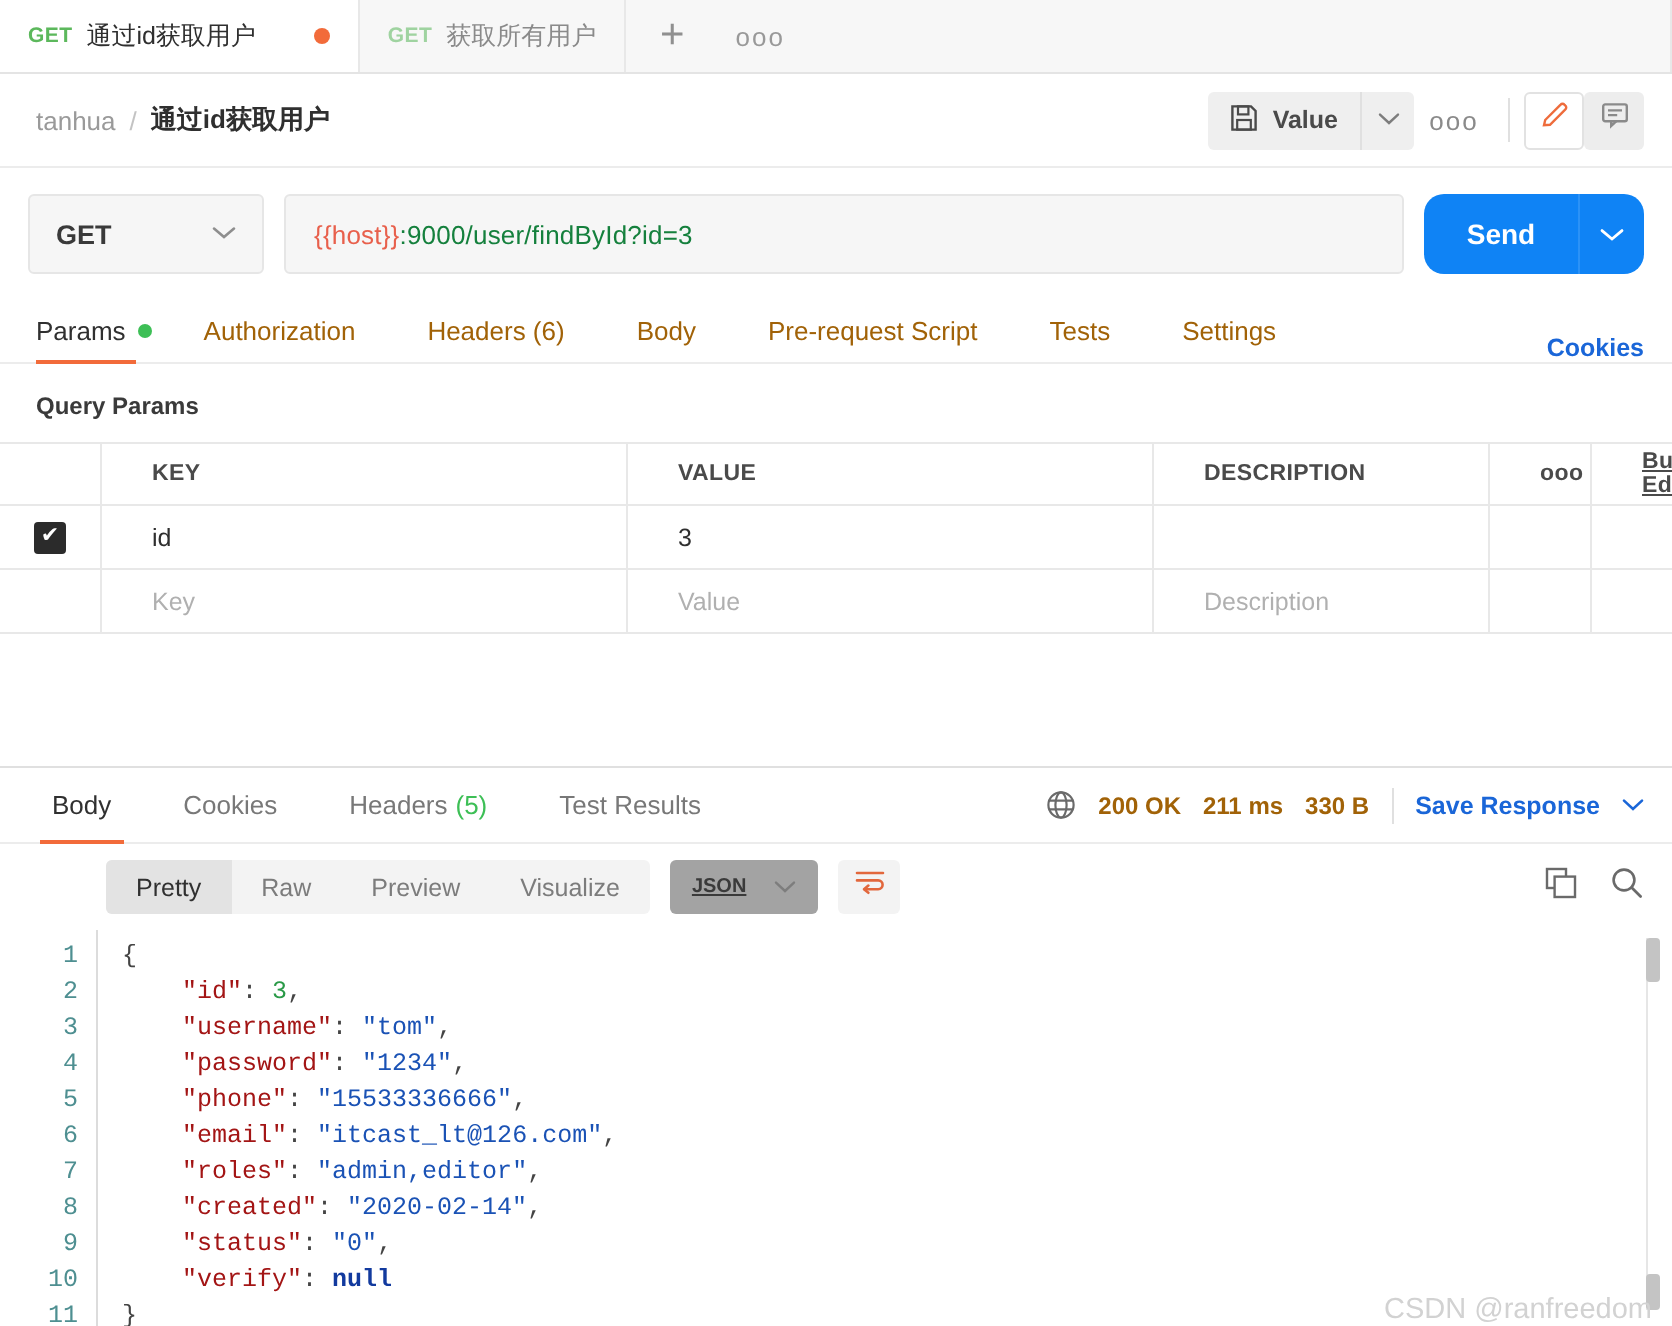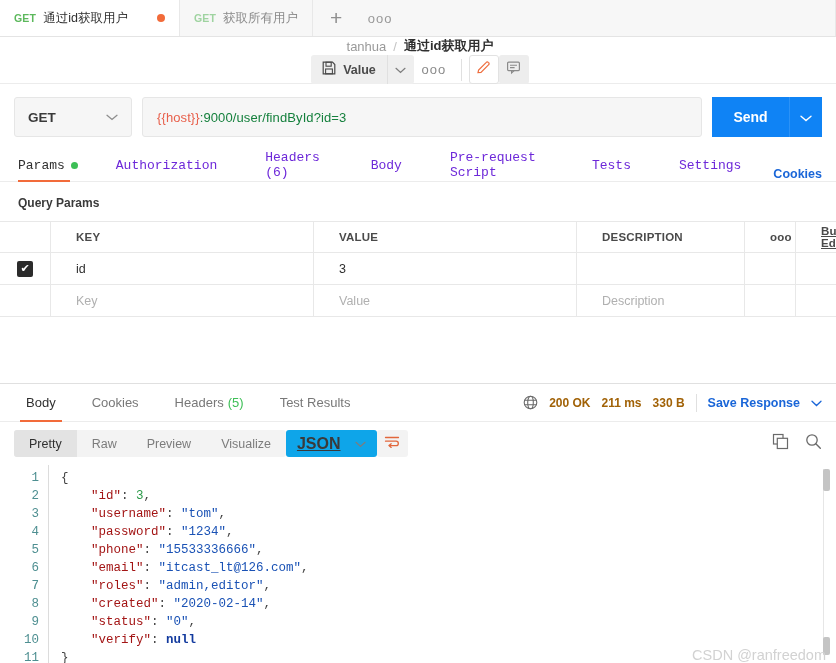--- a/index.html
+++ b/index.html
@@ -62,7 +62,6 @@
     display: flex; align-items: center; justify-content: space-between;
     height: 47px; padding: 0 14px 0 18px;
     border-bottom: 1px solid #ececec;
-    flex-direction: column;
   }
   .crumb { display: flex; align-items: center; gap: 7px; font-size: 13px; }
   .crumb .c-root { color: #9a9a9a; }

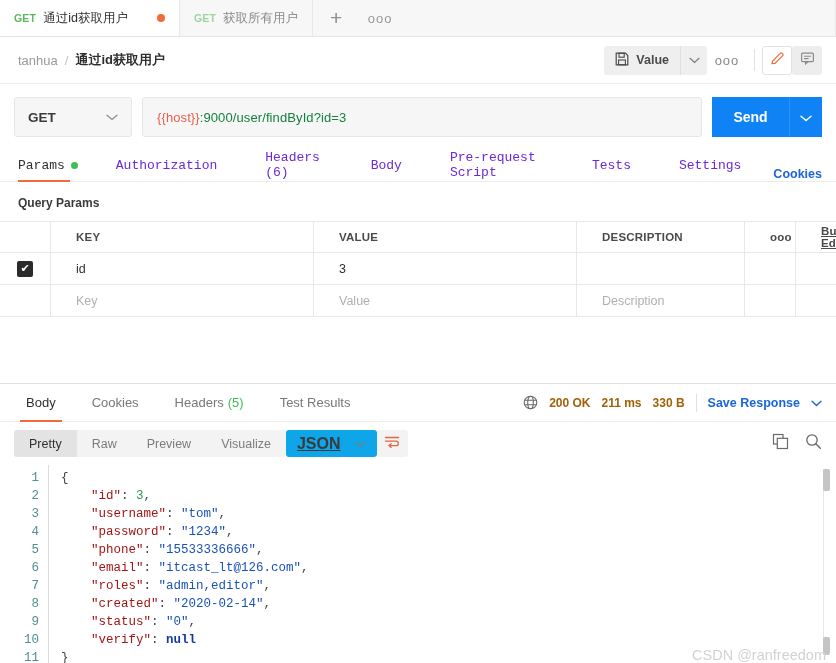--- a/index.html
+++ b/index.html
@@ -108,7 +108,7 @@
   }
   .urlvar { color: #e8604c; }
   .urlrest { color: #15803d; }
-  .sendwrap { display: flex; align-items: flex-start; border-radius: 0; overflow: hidden; }
+  .sendwrap { display: flex; align-items: flex-start; border-radius: 10px; overflow: hidden; }
   .sendbtn {
     display: flex; align-items: center; justify-content: center;
     width: 77px; height: 40px; background: #0f83f5;

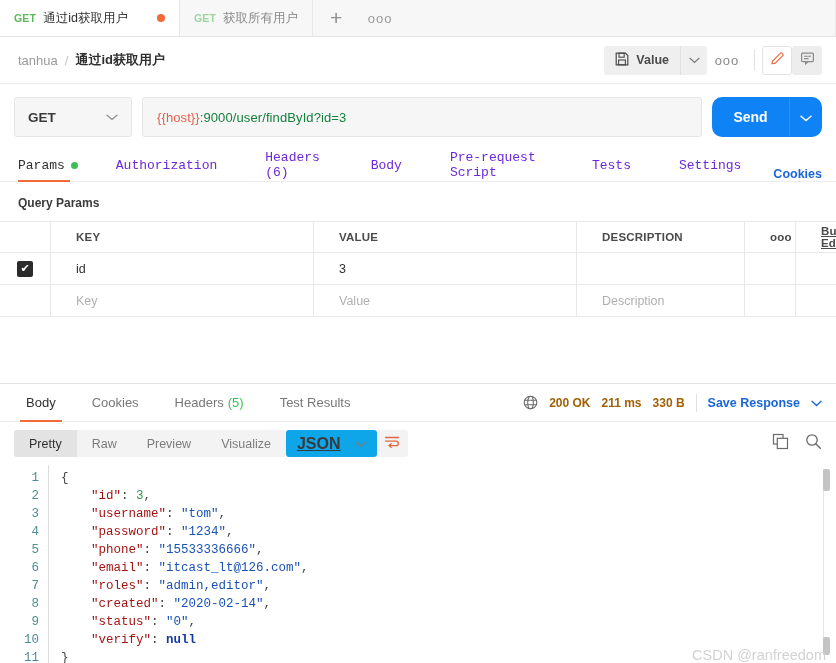--- a/index.html
+++ b/index.html
@@ -126,7 +126,7 @@
     padding: 0 14px 0 18px; height: 32px;
     border-bottom: 1px solid #ececec;
   }
-  .reqtablist { display: flex; align-items: flex-start; gap: 16px; height: 32px; font-family: Liberation Mono, monospace; }
+  .reqtablist { display: flex; align-items: flex-start; gap: 4px; height: 32px; }
   .reqtab {
     display: flex; align-items: center; gap: 6px;
     height: 32px; padding: 0 14px 0 0; margin-right: 18px;

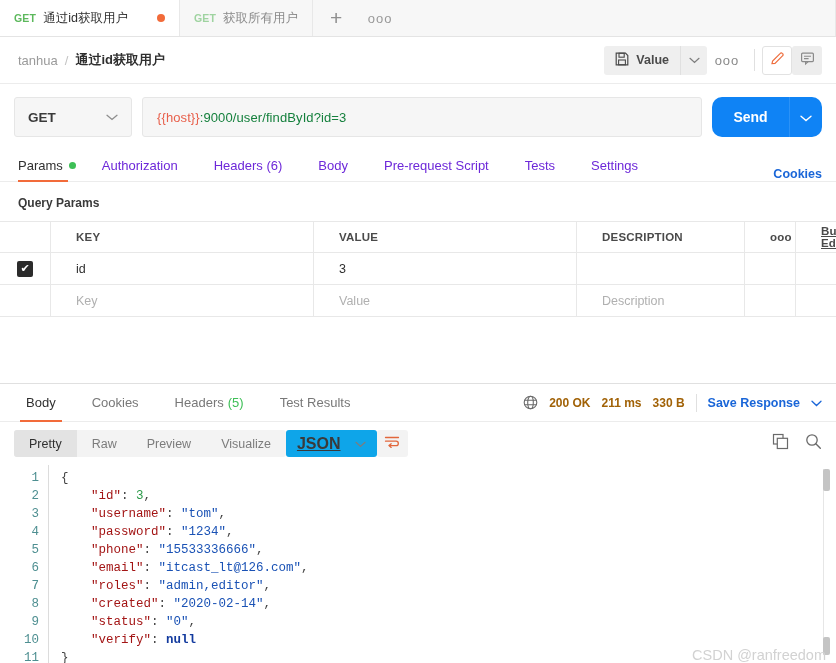--- a/index.html
+++ b/index.html
@@ -130,7 +130,7 @@
   .reqtab {
     display: flex; align-items: center; gap: 6px;
     height: 32px; padding: 0 14px 0 0; margin-right: 18px;
-    font-size: 13px; color: #6d28d9; position: relative;
+    font-size: 13px; color: #a16207; position: relative;
   }
   .reqtab:first-child { padding-right: 0; margin-right: 22px; }
   .reqtab.active { color: #303030; font-weight: 400; }

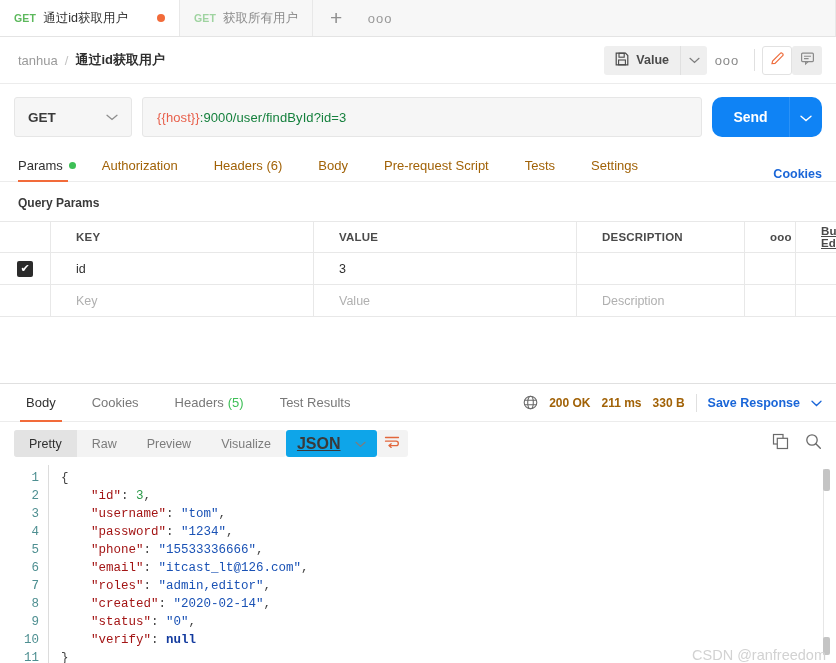--- a/index.html
+++ b/index.html
@@ -200,7 +200,7 @@
     display: flex; align-items: center; justify-content: space-between;
     padding: 8px 14px 8px 14px;
   }
-  .fmtleft { display: flex; align-items: center; gap: 0; }
+  .fmtleft { display: flex; align-items: center; gap: 10px; margin-left: 39px; }
   .segs { display: flex; align-items: center; background: #f3f3f3; border-radius: 3px; overflow: hidden; }
   .seg { padding: 0 15px; height: 27px; display: flex; align-items: center; font-size: 12.5px; color: #7c7c7c; }
   .seg.active { background: #e3e3e3; color: #303030; }

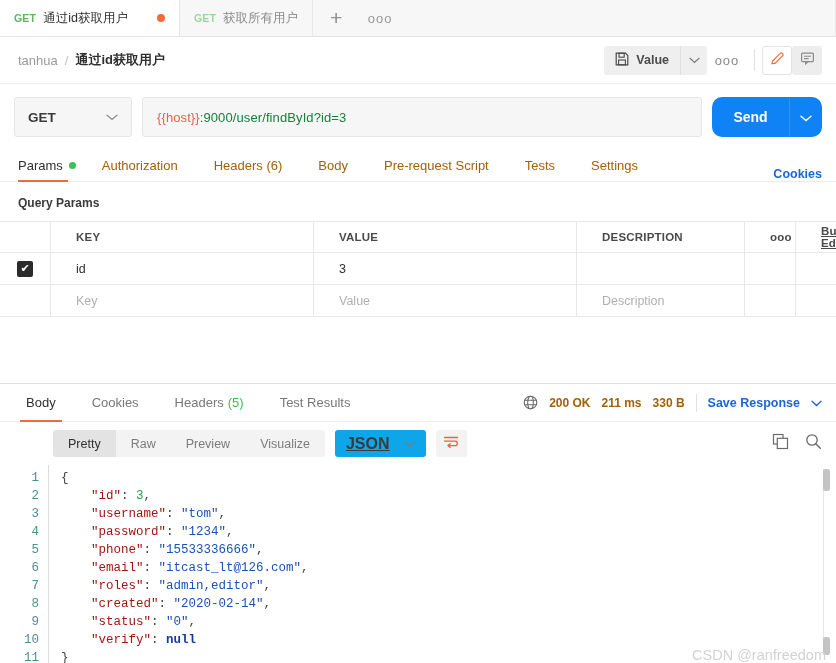--- a/index.html
+++ b/index.html
@@ -206,8 +206,8 @@
   .seg.active { background: #e3e3e3; color: #303030; }
   .jsonsel {
     display: flex; align-items: center; gap: 14px;
-    height: 27px; padding: 0 11px; background: #0ea5e9;
-    border-radius: 3px; font-size: 16px; color: #3a3a3a; font-weight: 600; text-decoration: underline;
+    height: 27px; padding: 0 11px; background: #a3a3a3;
+    border-radius: 3px; font-size: 10px; color: #3a3a3a; font-weight: 600; text-decoration: underline;
   }
   .wrapbtn {
     display: flex; align-items: center; justify-content: center;

